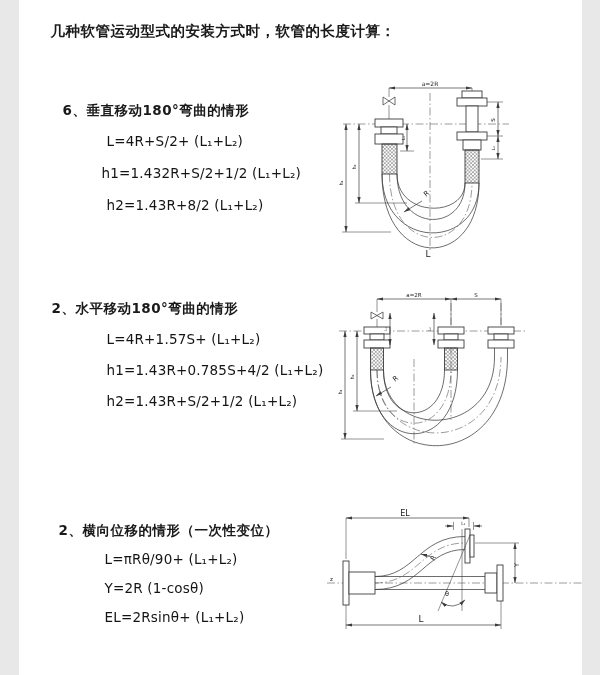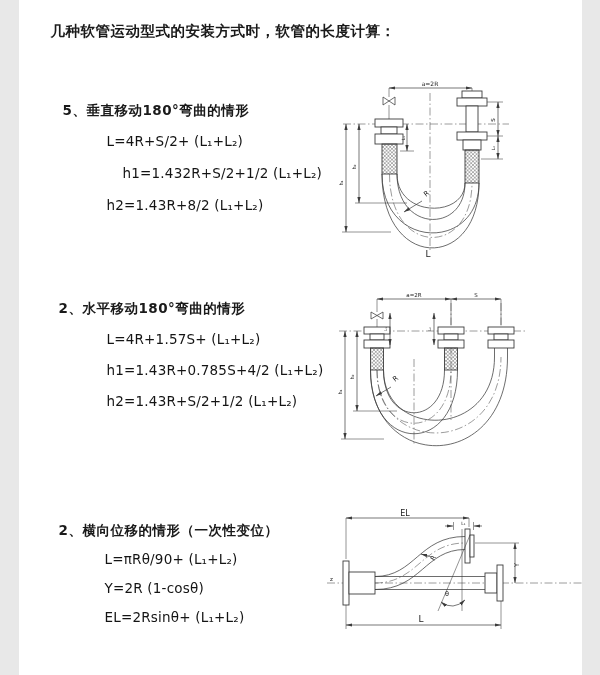--- a/index.html
+++ b/index.html
@@ -49,7 +49,7 @@
   <div class="title">几种软管运动型式的安装方式时，软管的长度计算：</div>
 
   <div>
-    <div class="sec-head" style="left:44px; top:102px">5、垂直移动180°弯曲的情形</div>
+    <div class="sec-head" style="left:44px; top:102px">6、垂直移动180°弯曲的情形</div>
     <div class="formula" style="left:68px; top:133px">L=4R+S/2+ (L₁+L₂)</div>
     <div class="formula" style="left:84px; top:165px">h1=1.432R+S/2+1/2 (L₁+L₂)</div>
     <div class="formula" style="left:68px; top:197px">h2=1.43R+8/2 (L₁+L₂)</div>

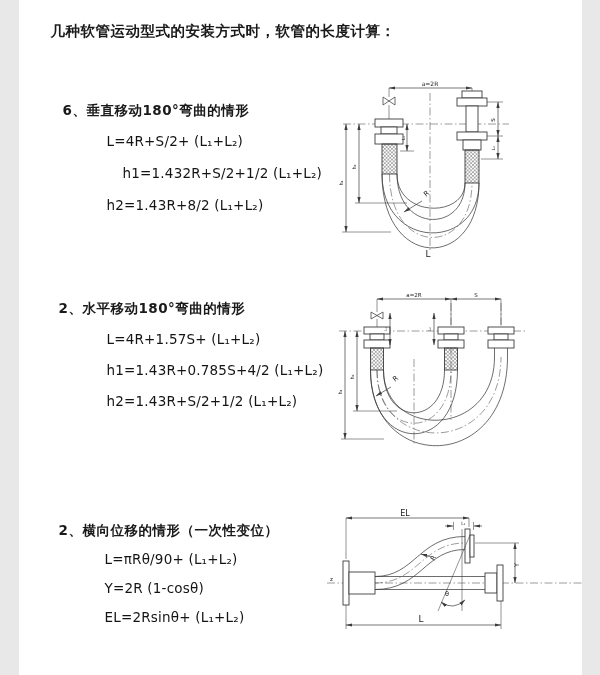--- a/index.html
+++ b/index.html
@@ -51,7 +51,7 @@
   <div>
     <div class="sec-head" style="left:44px; top:102px">6、垂直移动180°弯曲的情形</div>
     <div class="formula" style="left:68px; top:133px">L=4R+S/2+ (L₁+L₂)</div>
-    <div class="formula" style="left:84px; top:165px">h1=1.432R+S/2+1/2 (L₁+L₂)</div>
+    <div class="formula" style="left:63px; top:165px">h1=1.432R+S/2+1/2 (L₁+L₂)</div>
     <div class="formula" style="left:68px; top:197px">h2=1.43R+8/2 (L₁+L₂)</div>
 
     <svg class="diag" style="left:310px; top:75px" width="290" height="188" viewBox="0 0 290 188">

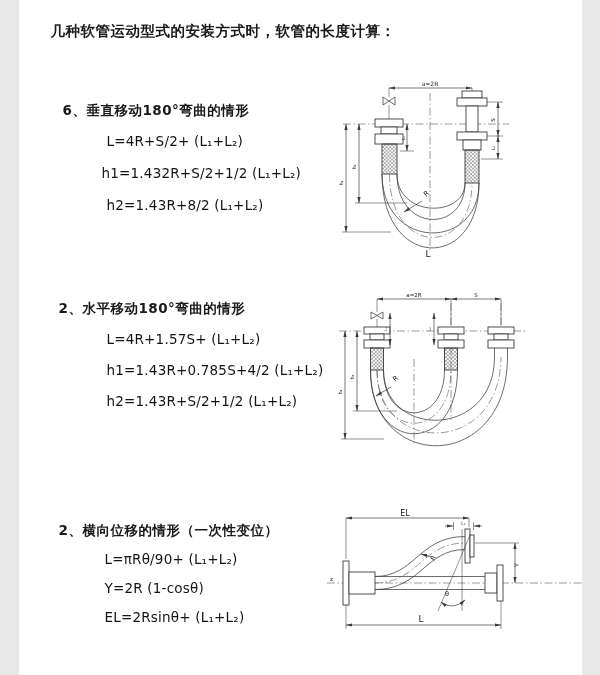--- a/index.html
+++ b/index.html
@@ -119,7 +119,7 @@
   </div>
 
   <div>
-    <div class="sec-head" style="left:40px; top:300px">2、水平移动180°弯曲的情形</div>
+    <div class="sec-head" style="left:33px; top:300px">2、水平移动180°弯曲的情形</div>
     <div class="formula" style="left:68px; top:331px">L=4R+1.57S+ (L₁+L₂)</div>
     <div class="formula" style="left:68px; top:362px">h1=1.43R+0.785S+4/2 (L₁+L₂)</div>
     <div class="formula" style="left:68px; top:393px">h2=1.43R+S/2+1/2 (L₁+L₂)</div>

